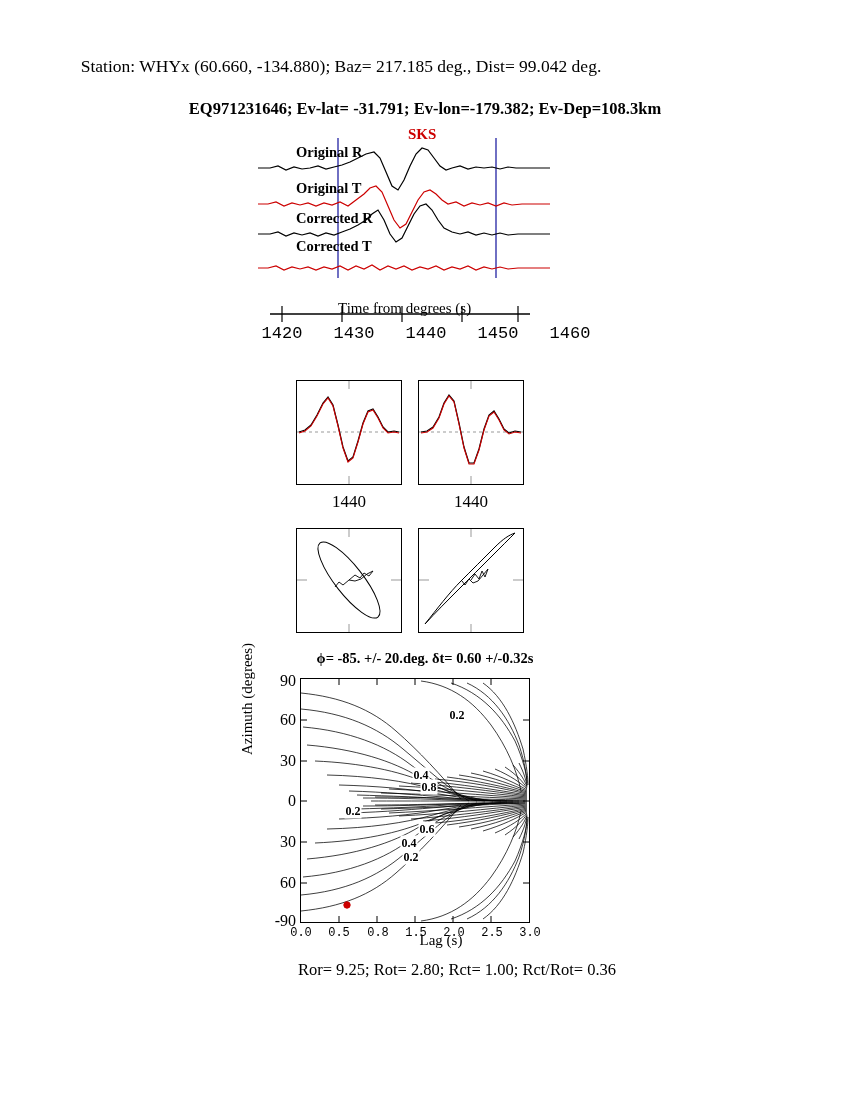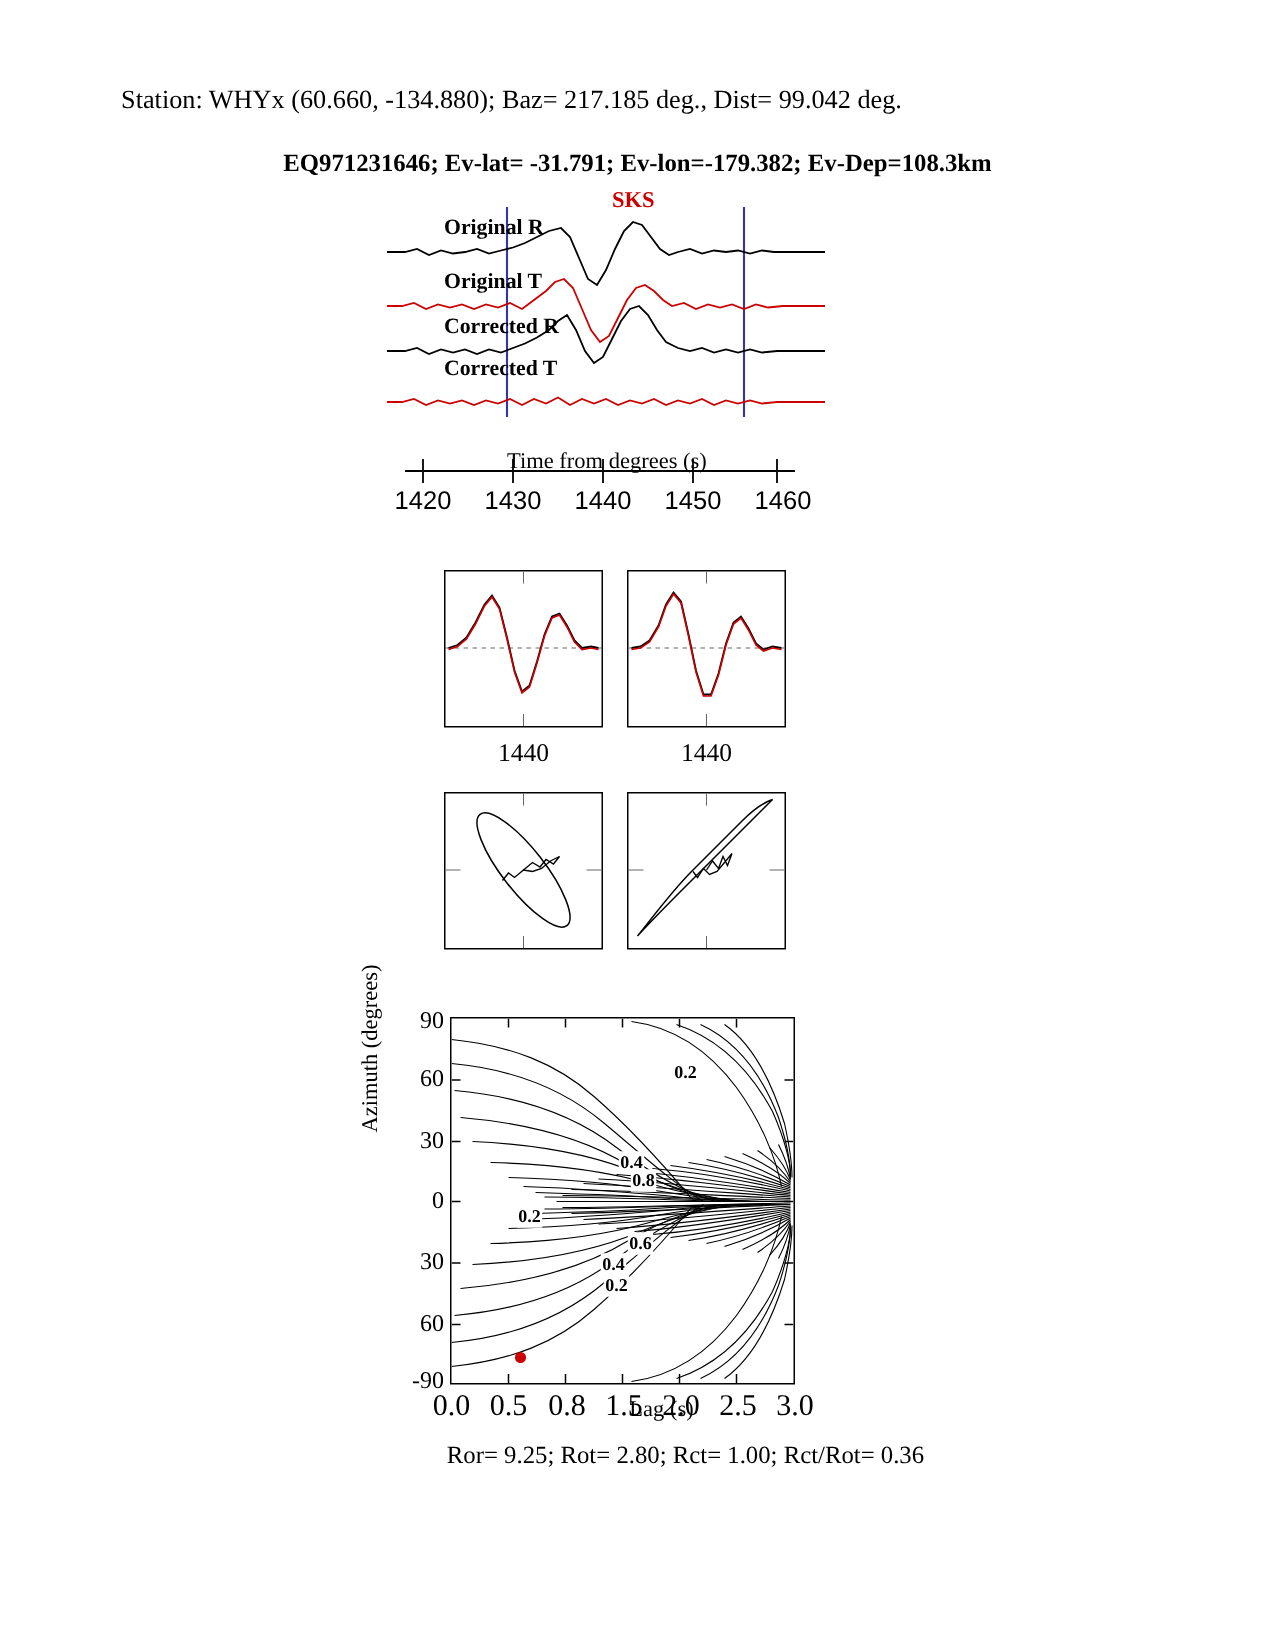--- a/index.html
+++ b/index.html
@@ -75,8 +75,9 @@
   .tick-row {
     position: absolute;
     display: flex;
-    font-family: Liberation Sans, sans-serif;
+    font-family: Liberation Mono, monospace;
     font-size: 17px;
+    gap: 12px;
   }
   .tick-row span {
     width: 60px;

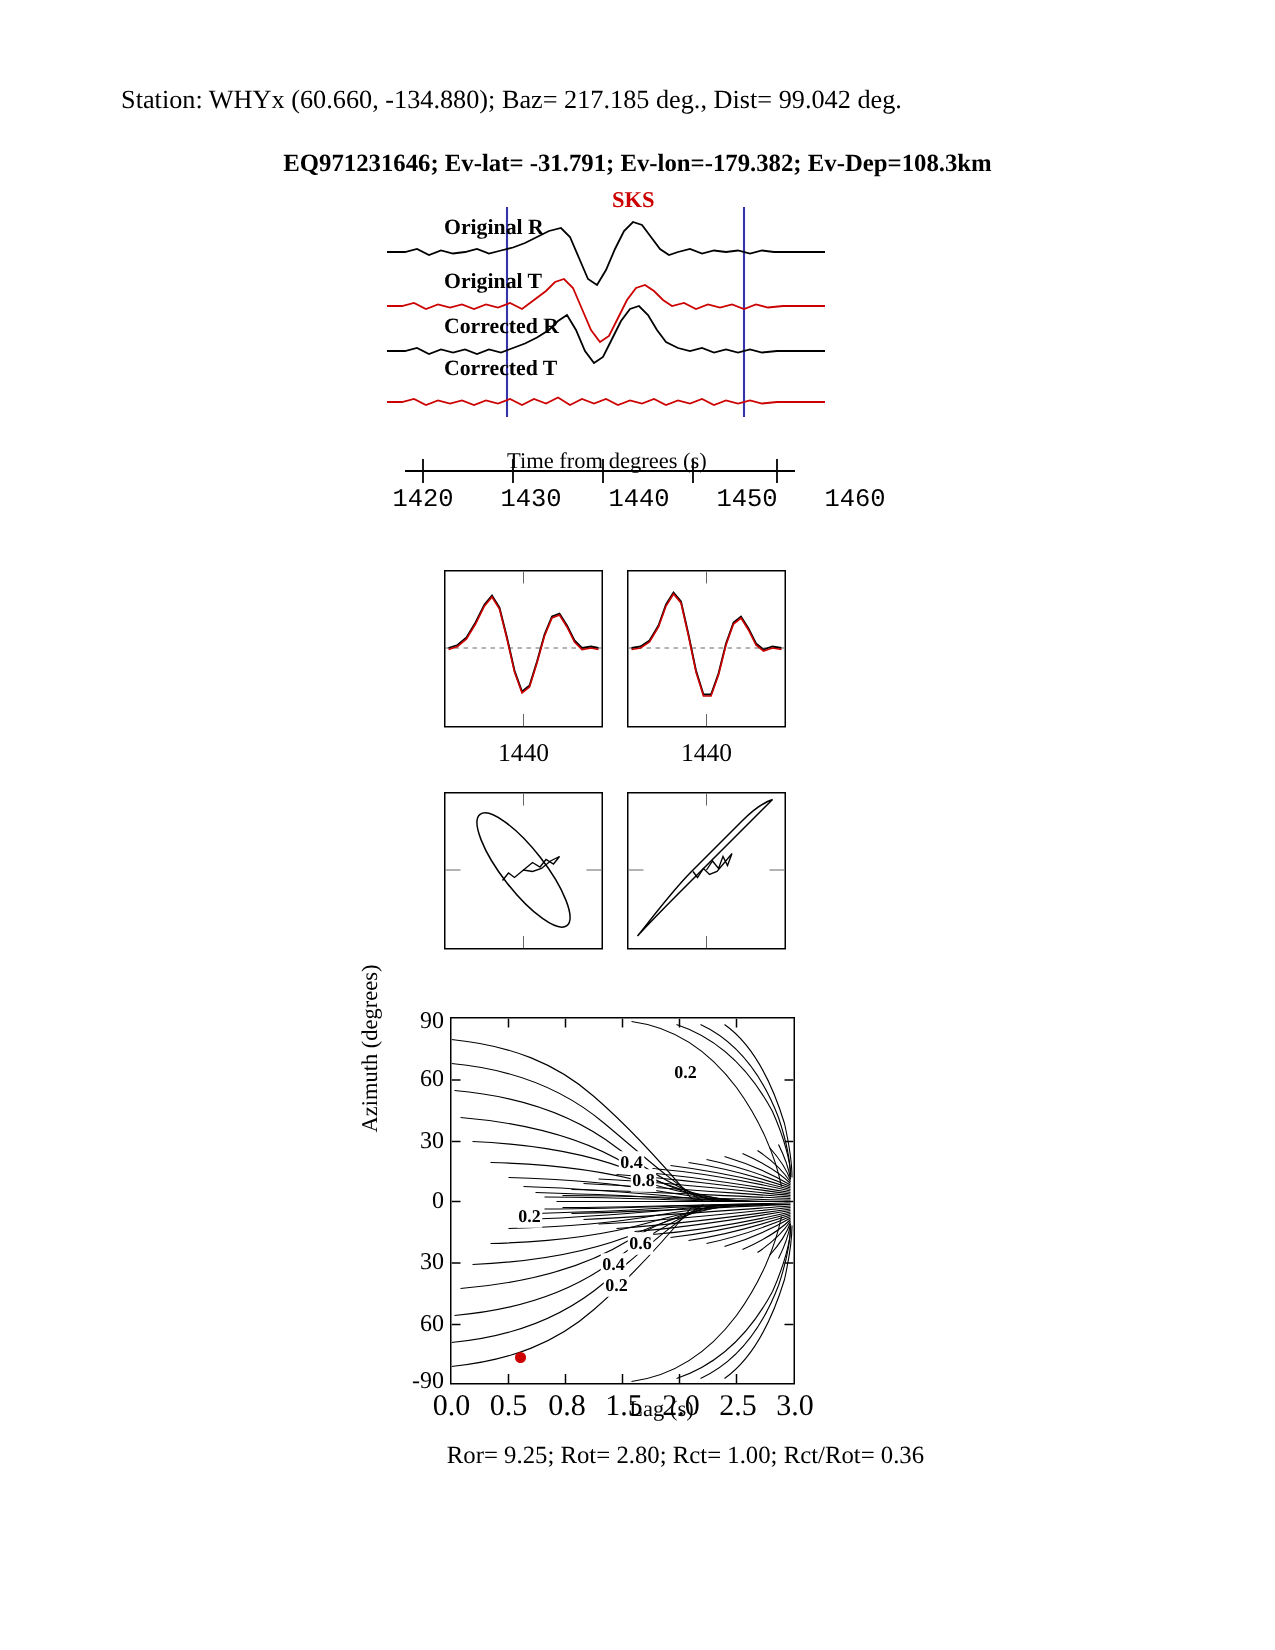--- a/index.html
+++ b/index.html
@@ -309,6 +309,7 @@
 
   <div id="contourPanel">
 
+    <div class="ct-title">ϕ= -85. +/- 20.deg. δt= 0.60 +/-0.32s</div>
 
     <div class="ct-ylabel">Azimuth (degrees)</div>
     <div class="ct-xlabel">Lag (s)</div>

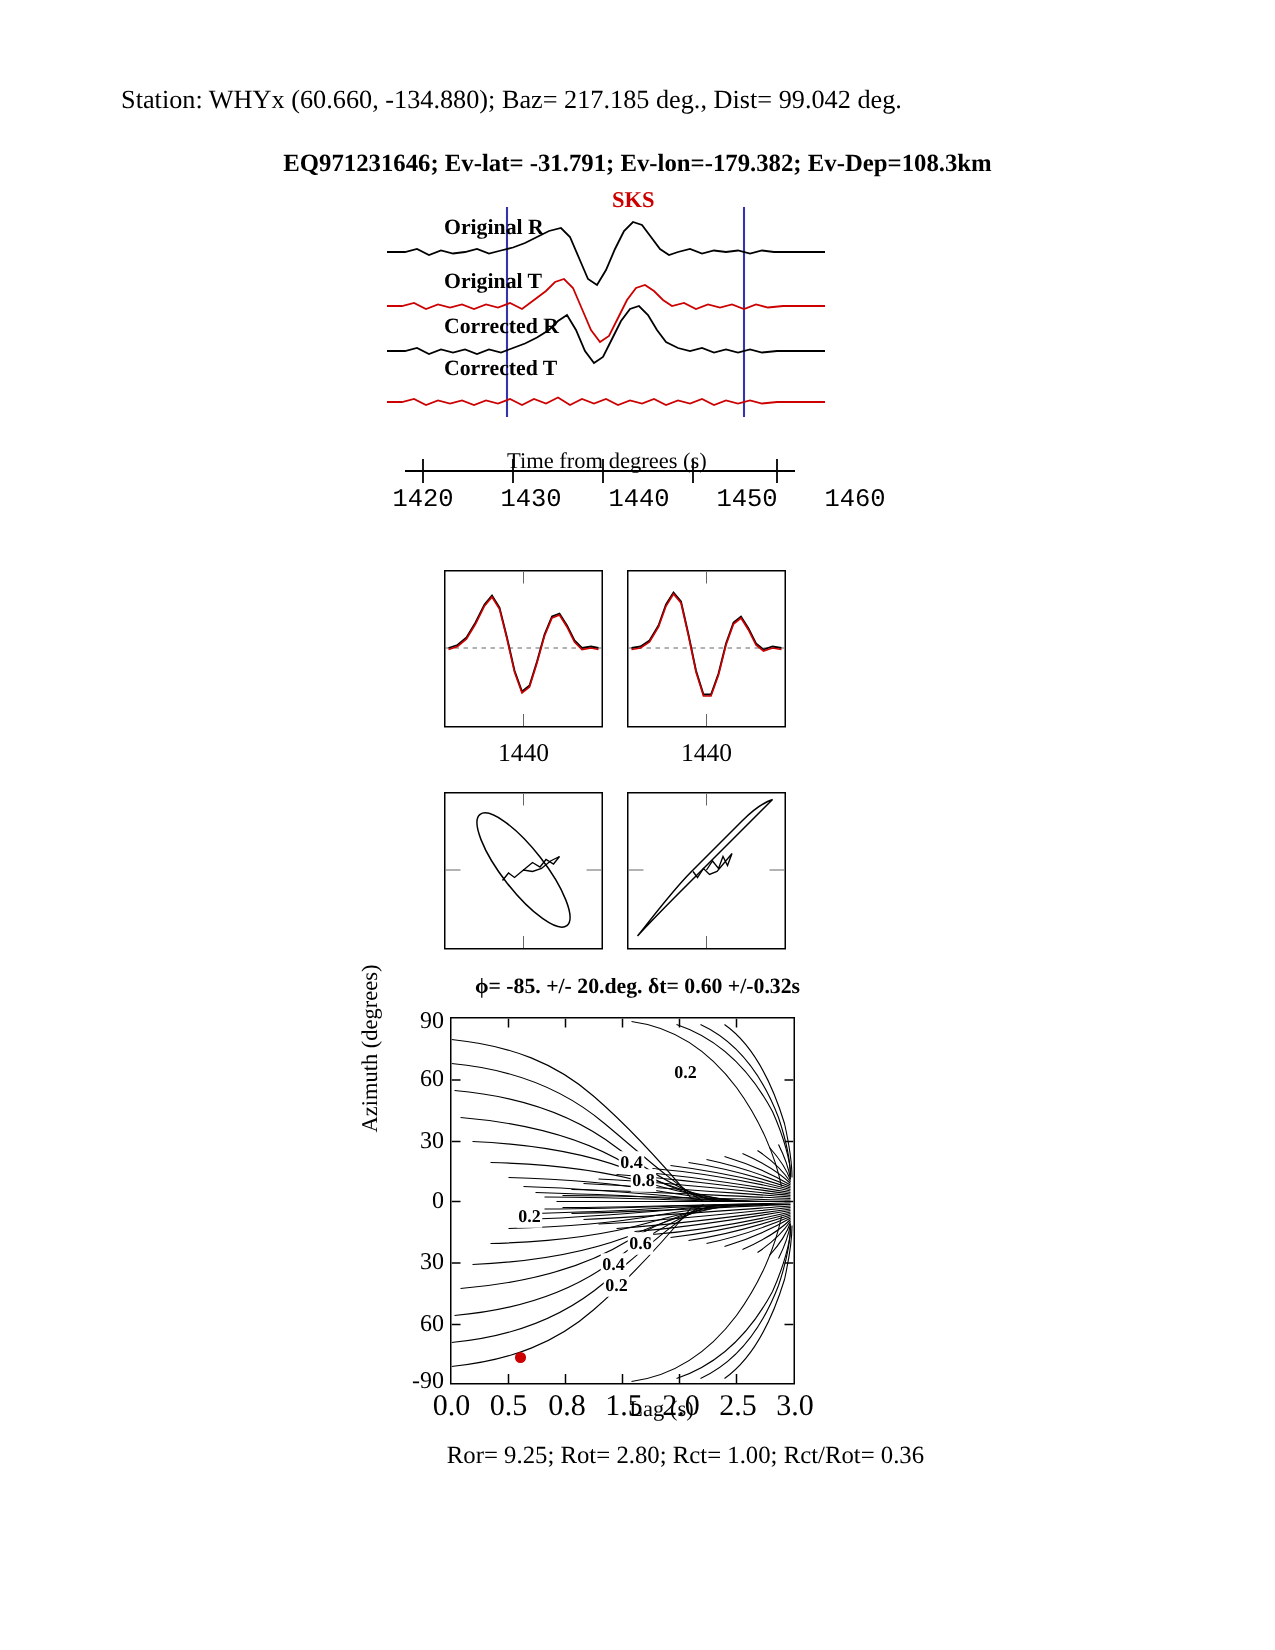--- a/index.html
+++ b/index.html
@@ -152,8 +152,8 @@
     top: 100%;
     margin-top: 4px;
     transform: translateX(-50%);
-    font-family: Liberation Serif, serif;
-    font-size: 20px;
+    font-family: Liberation Mono, monospace;
+    font-size: 12px;
     white-space: nowrap;
   }
   .ct-plot {

